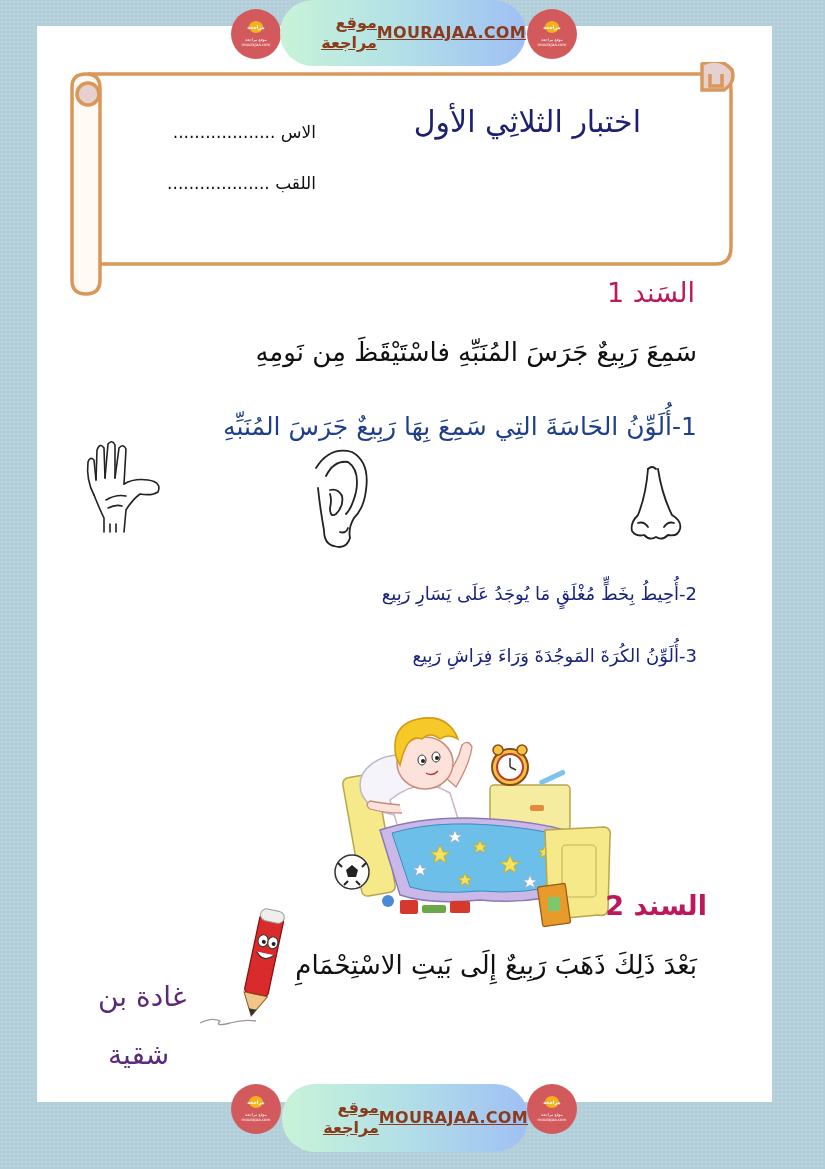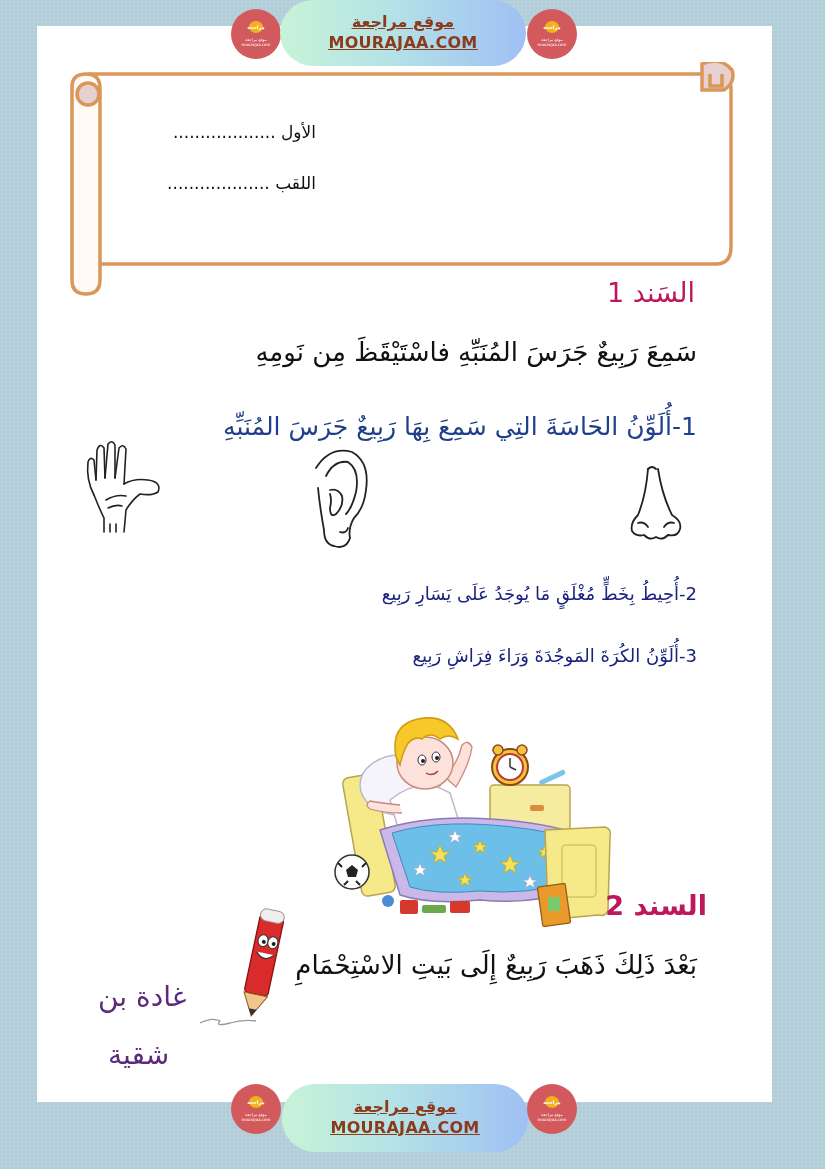--- a/index.html
+++ b/index.html
@@ -25,8 +25,8 @@
       position: absolute; left: 280px; top: 0; width: 246px; height: 66px;
       border-radius: 33px;
       background: linear-gradient(90deg, #c8f3d8 0%, #b4e2e6 45%, #9fc0f4 100%);
-      display: flex; flex-direction: column; align-items: center; justify-content: center;
-      text-decoration: underline; color: #8b3a1c; text-align: center;
+      display: flex; flex-direction: row; align-items: center; justify-content: center;
+      text-decoration: underline; color: #8b3a1c;
     }
     .banner.bottom .banner-pill { left: 282px; top: 2px; height: 68px; }
     .banner-ar { font-family: "DejaVu Sans", sans-serif; font-size: 16px; font-weight: bold; direction: rtl; line-height: 20px; text-decoration: underline; }

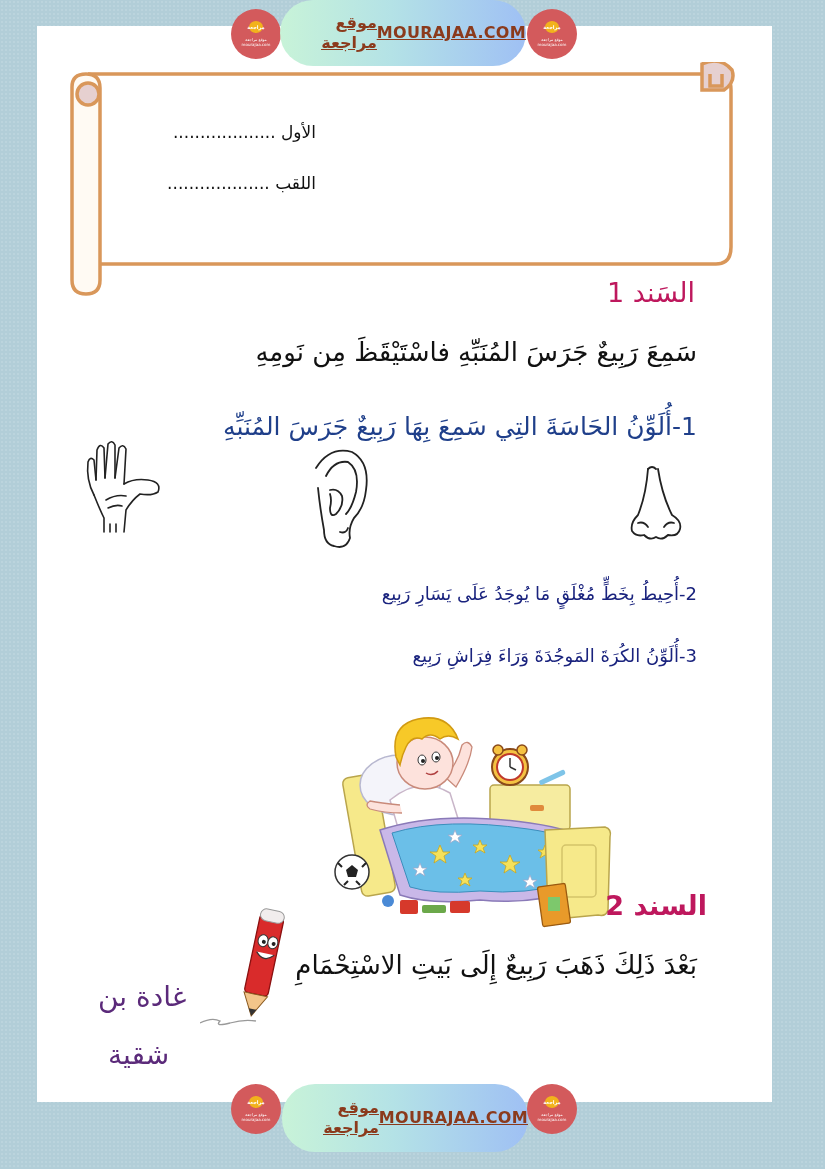--- a/index.html
+++ b/index.html
@@ -121,7 +121,7 @@
       <path d="M644 12 L644 24 L656 24 L656 12"></path>
     </g>
   </svg>
-  <div class="field name">الأول ...................</div>
+  <div class="field name">الاس ...................</div>
   <div class="field surname">اللقب ...................</div>
 </div>
 

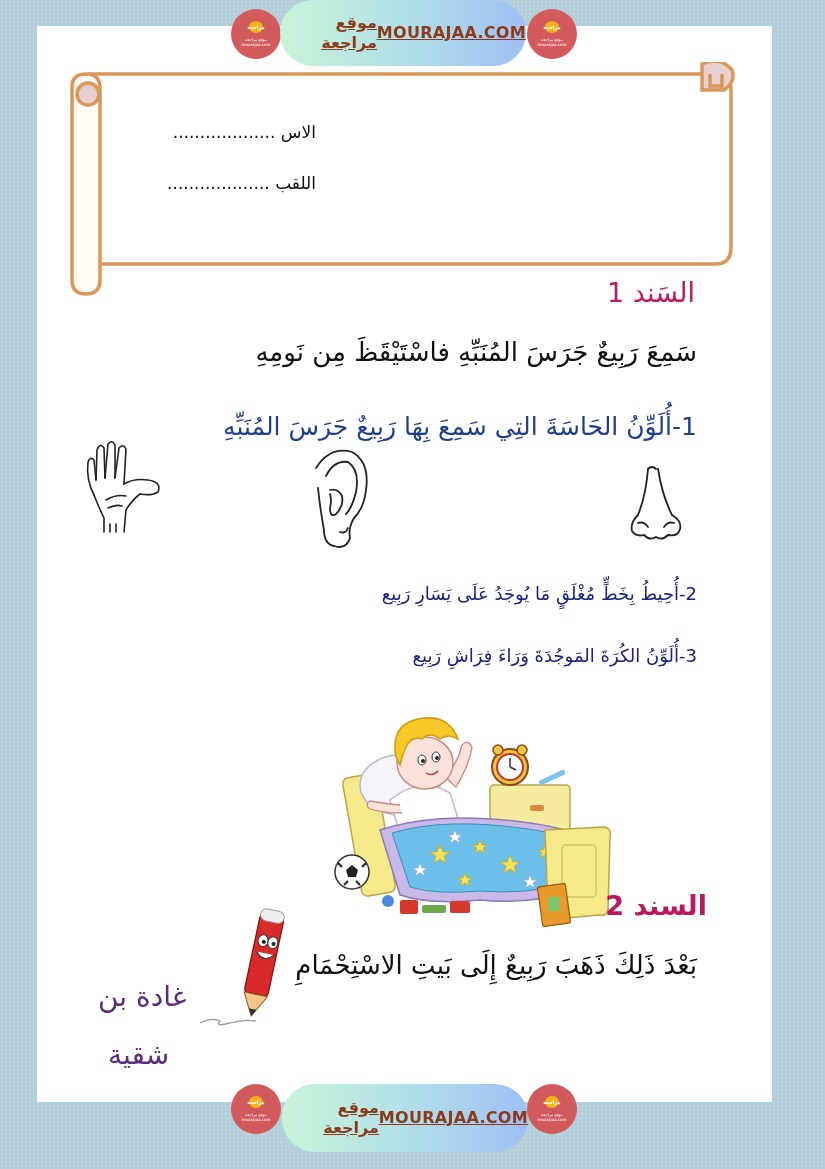--- a/index.html
+++ b/index.html
@@ -121,6 +121,7 @@
       <path d="M644 12 L644 24 L656 24 L656 12"></path>
     </g>
   </svg>
+  <div class="title1">اختبار الثلاثِي الأول</div>
   <div class="field name">الاس ...................</div>
   <div class="field surname">اللقب ...................</div>
 </div>

